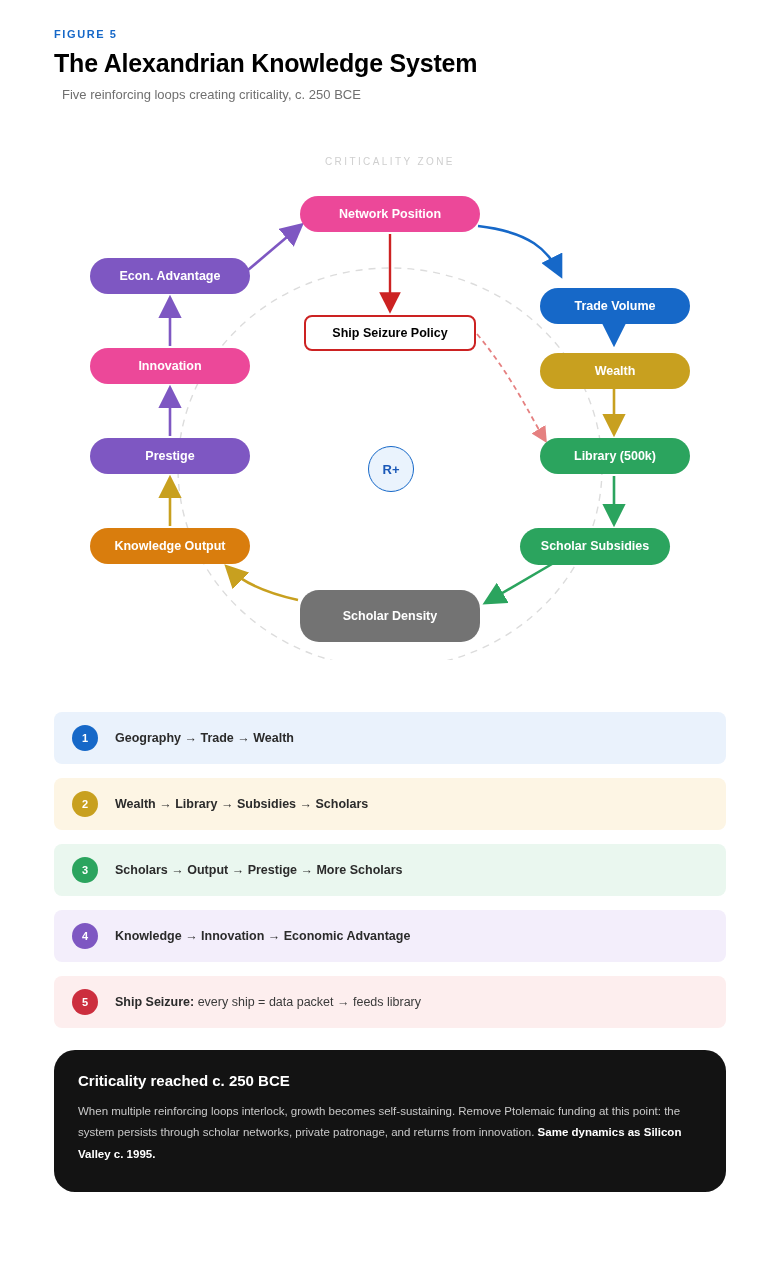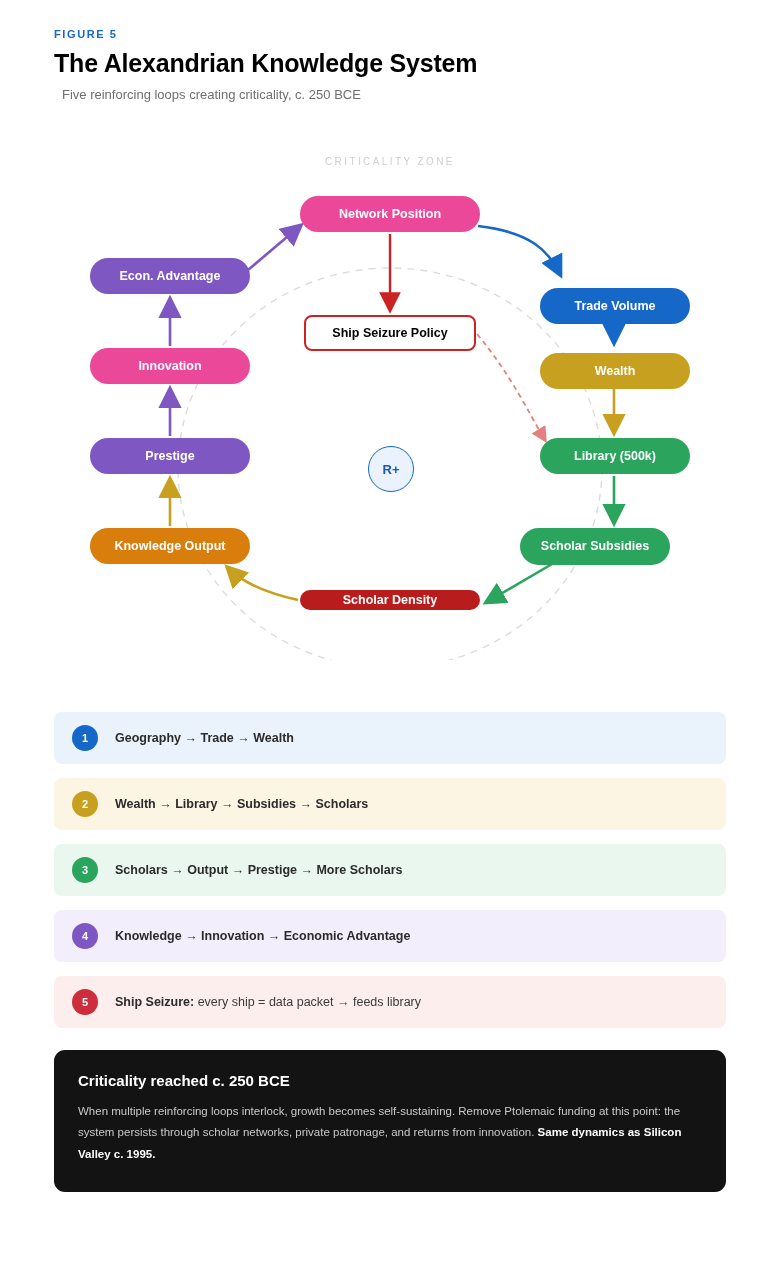--- a/index.html
+++ b/index.html
@@ -236,7 +236,7 @@
   <div class="node" style="left:540px; top:213px; width:150px; height:36px; background:#c8a01f;">Wealth</div>
   <div class="node" style="left:540px; top:298px; width:150px; height:36px; background:#2ba45e;">Library (500k)</div>
   <div class="node" style="left:520px; top:388px; width:150px; height:37px; background:#2ba45e;">Scholar Subsidies</div>
-  <div class="node" style="left:300px; top:450px; width:180px; height:20px; background:#b91c1c;">Scholar Density</div>
+  <div class="node" style="left:300px; top:450px; width:180px; height:52px; background:#737373;">Scholar Density</div>
   <div class="node" style="left:90px; top:388px; width:160px; height:36px; background:#d97d0d;">Knowledge Output</div>
   <div class="node" style="left:90px; top:298px; width:160px; height:36px; background:#7e57c2;">Prestige</div>
   <div class="node" style="left:90px; top:208px; width:160px; height:36px; background:#ec4899;">Innovation</div>

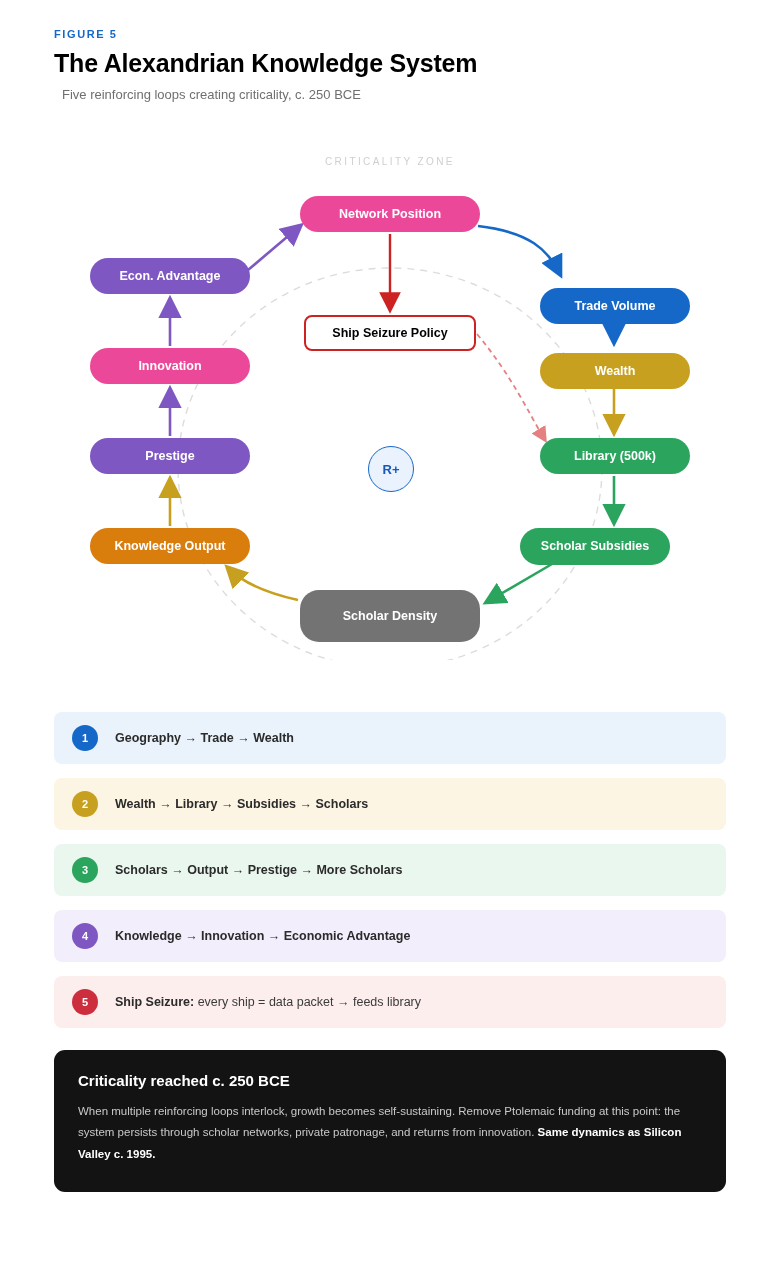--- a/index.html
+++ b/index.html
@@ -146,7 +146,7 @@
     width: 672px;
     height: 142px;
     background: #131313;
-    border-radius: 11px;
+    border-radius: 21px;
     box-sizing: border-box;
     padding: 22px 24px;
   }

